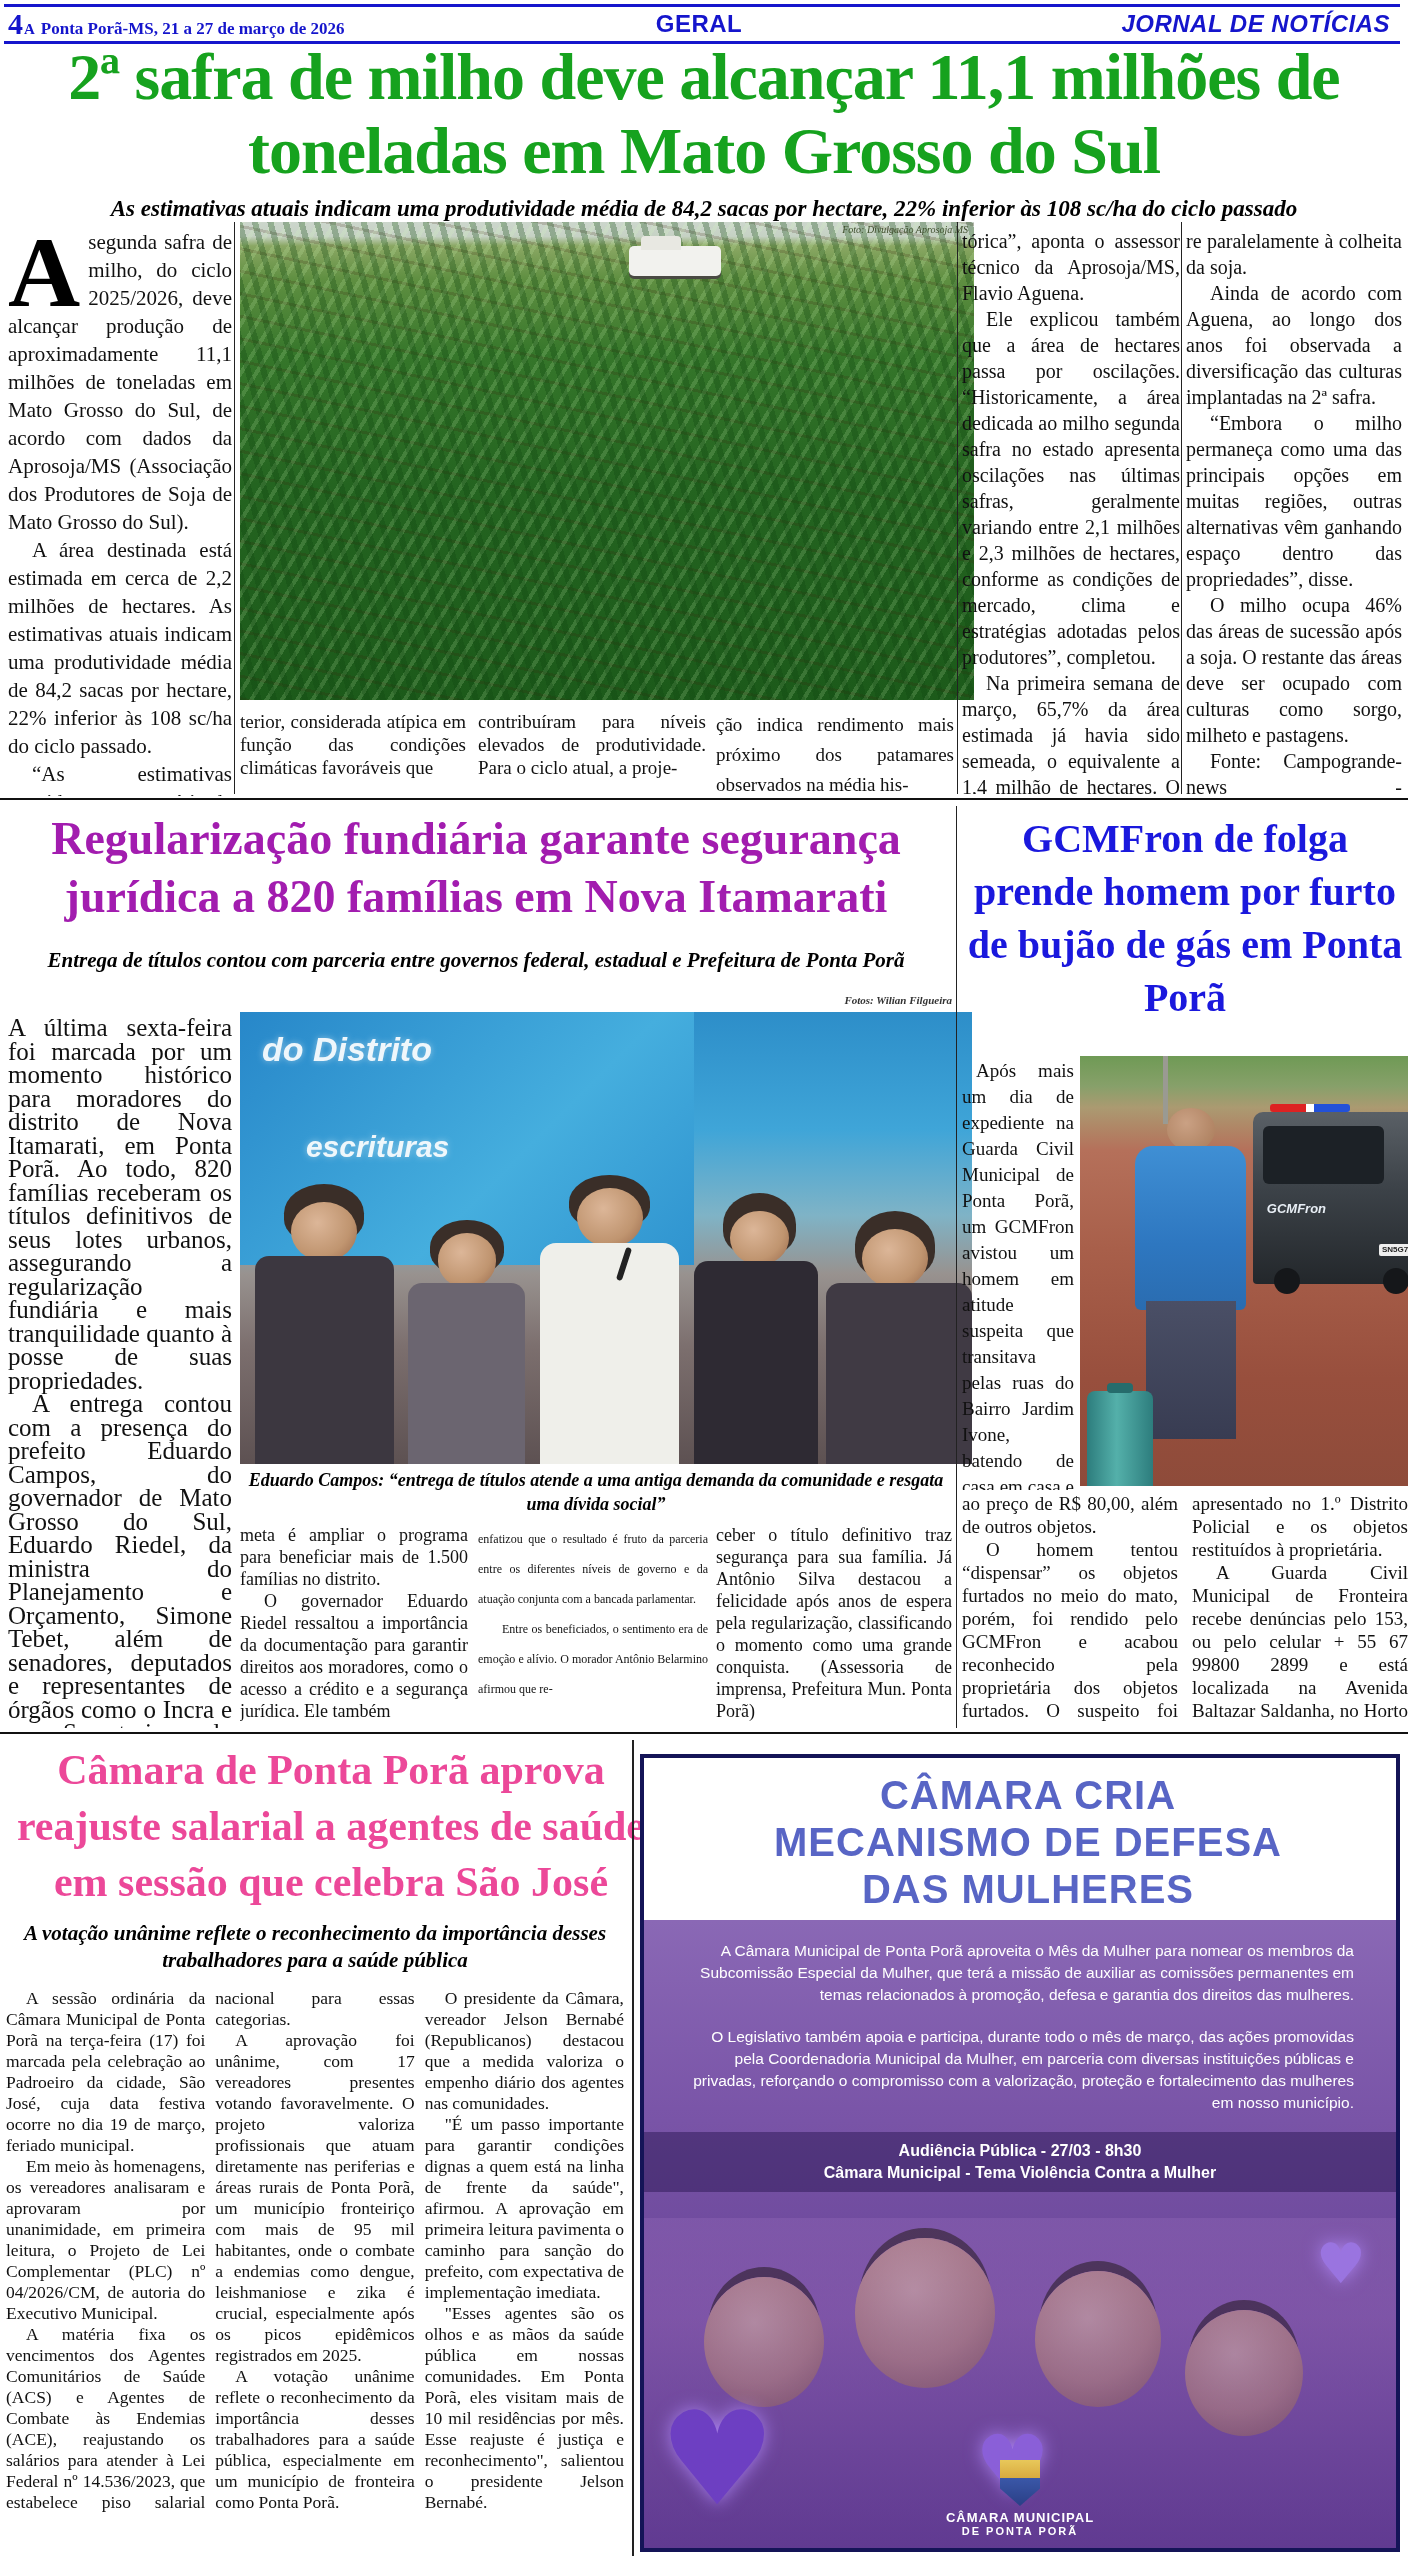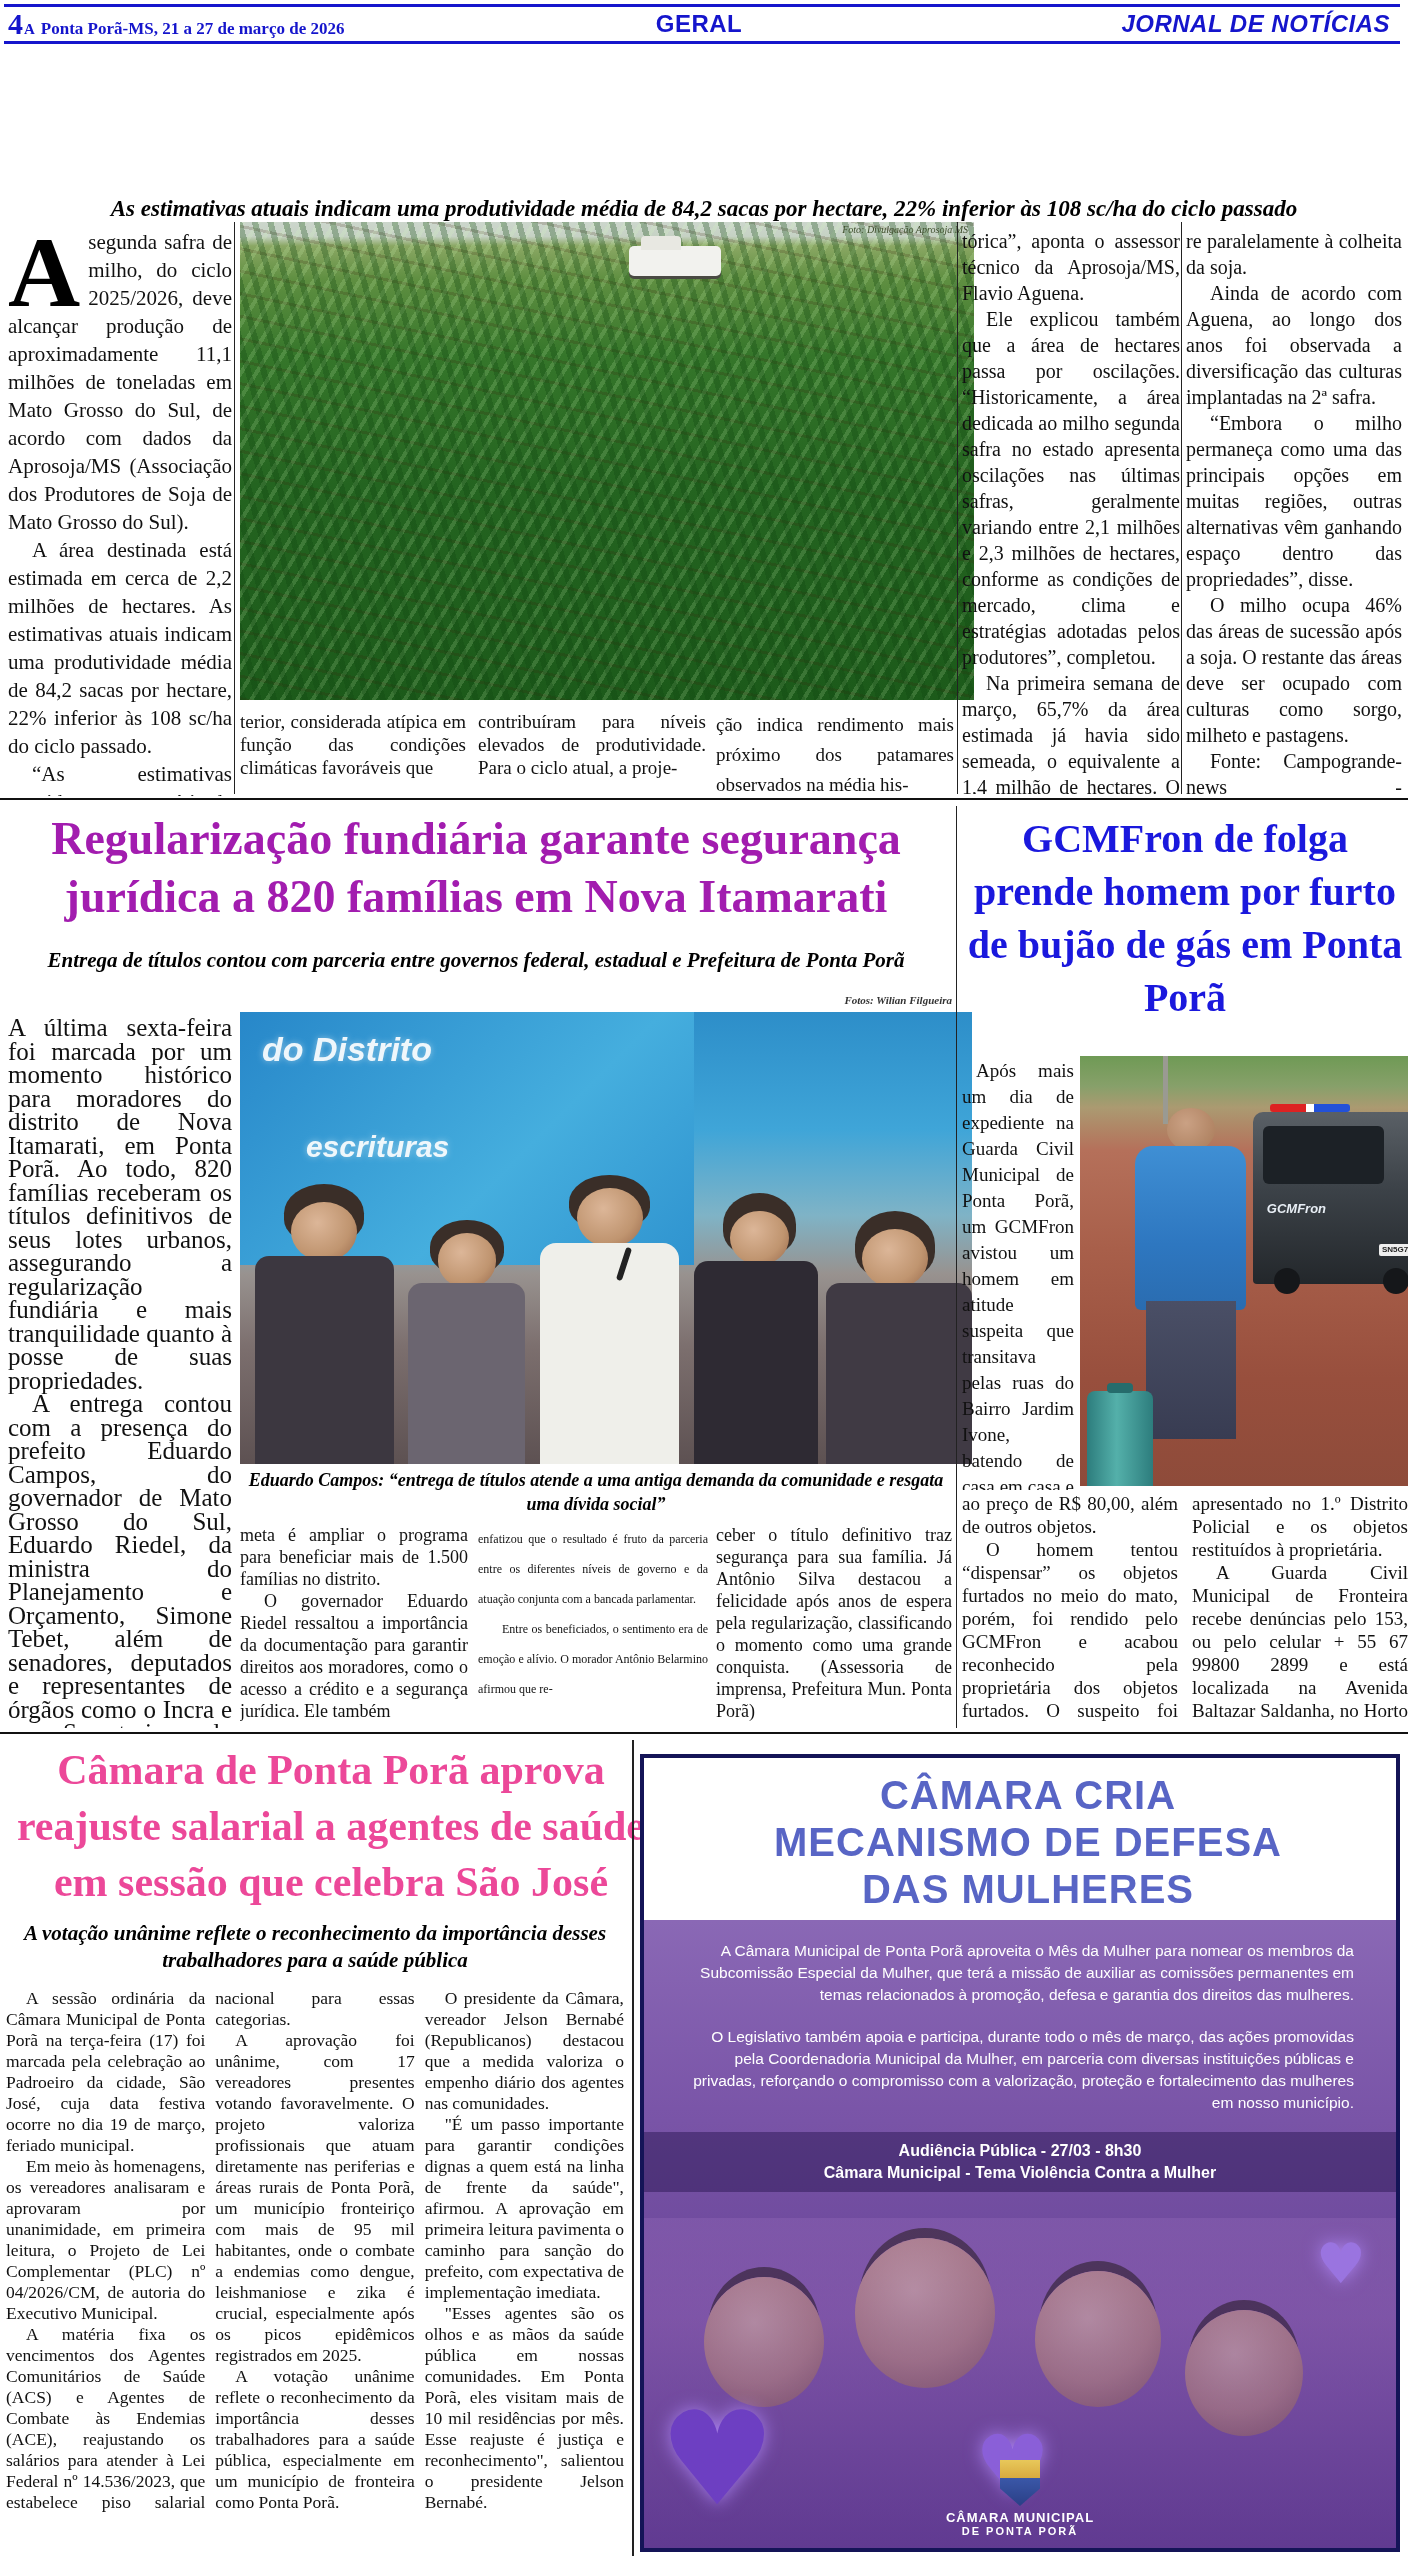--- a/index.html
+++ b/index.html
@@ -167,6 +167,7 @@
     <div class="right">JORNAL DE NOTÍCIAS</div>
   </div>
 
+  <div class="h-green">2ª safra de milho deve alcançar 11,1 milhões de toneladas em Mato Grosso do Sul</div>
   <div class="sub1">As estimativas atuais indicam uma produtividade média de 84,2 sacas por hectare, 22% inferior às 108 sc/ha do ciclo passado</div>
 
   <div class="col c1">

